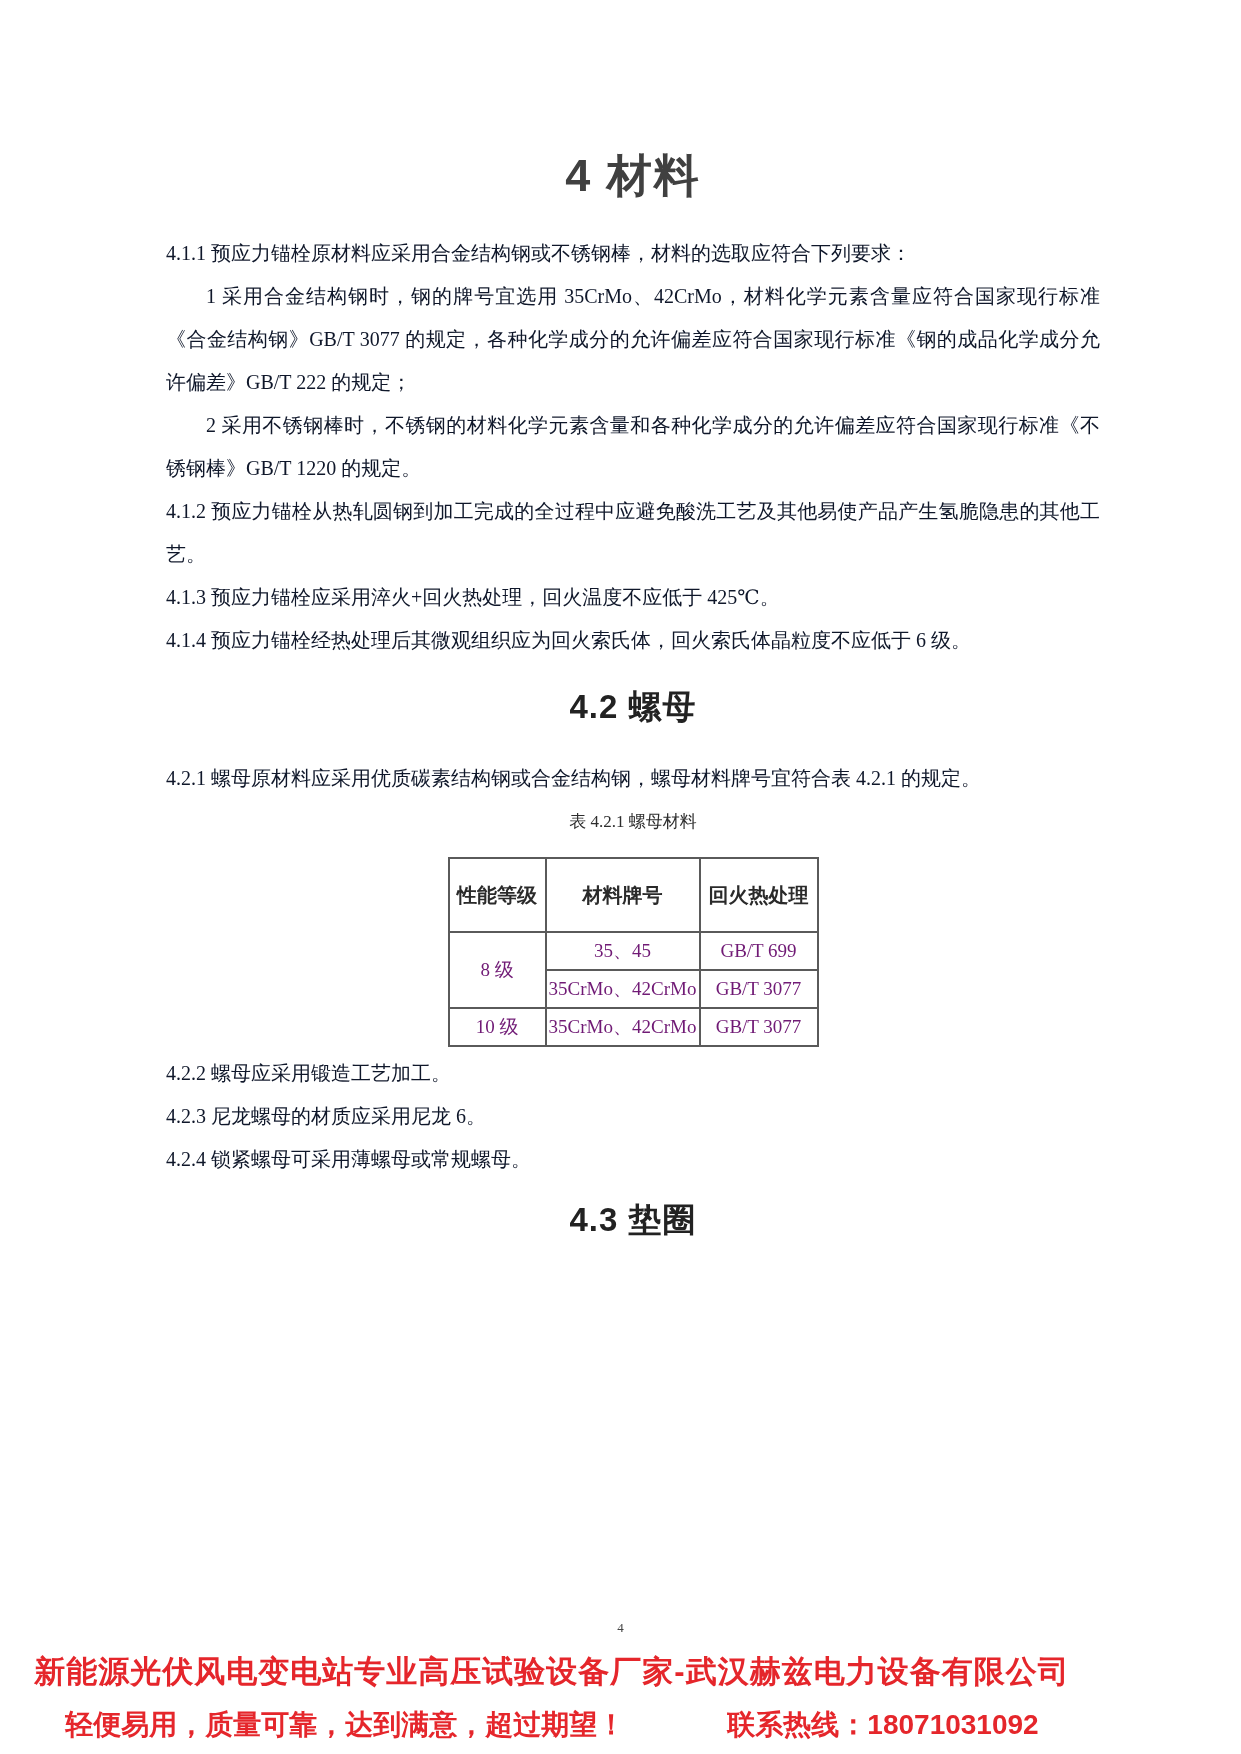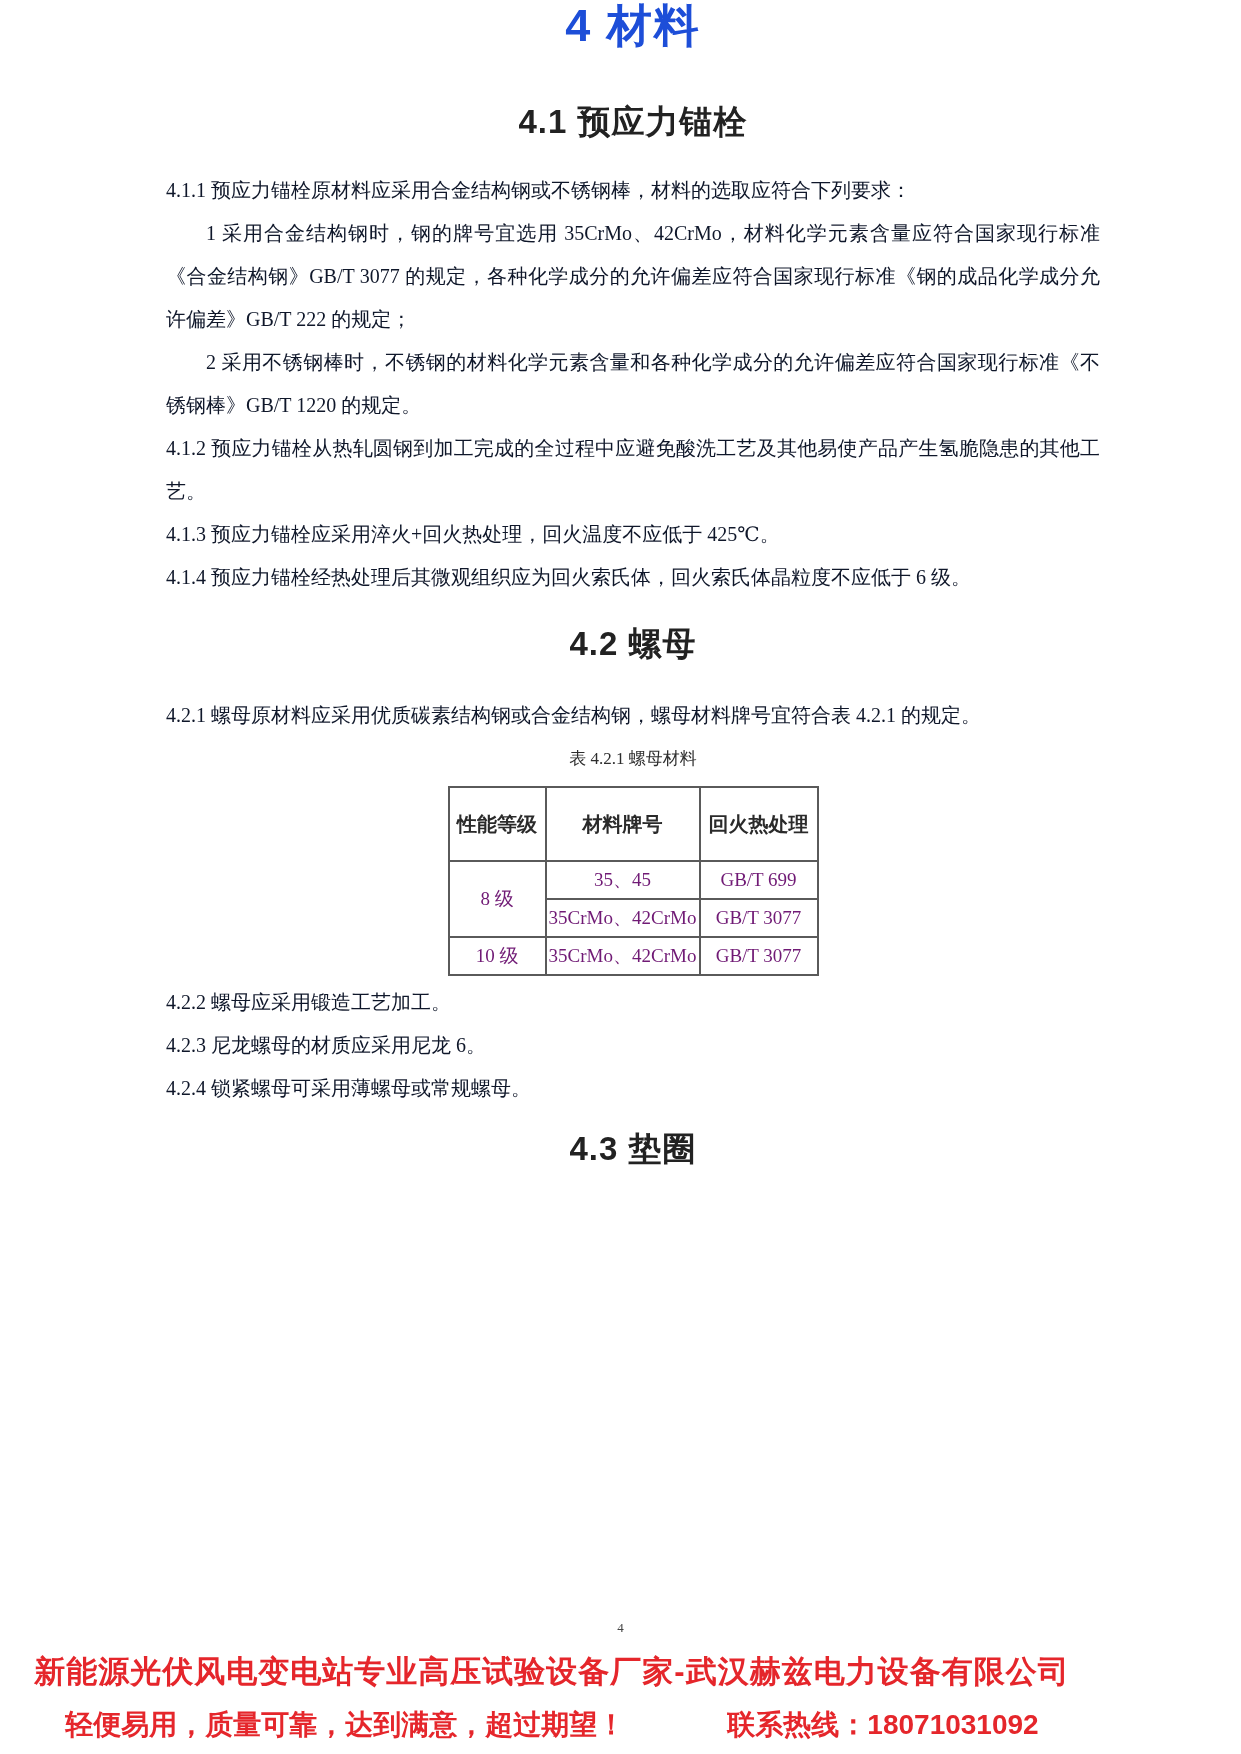--- a/index.html
+++ b/index.html
@@ -20,12 +20,13 @@
   }
   .doc-title {
     margin: 0;
+    padding-top: 150px;
     font-family: "Liberation Sans", "DejaVu Sans", sans-serif;
     font-weight: bold;
     font-size: 45px;
     line-height: 52px;
     text-align: center;
-    color: #1d4ed8;
+    color: #404040;
     letter-spacing: 2px;
   }
   .sec-heading {

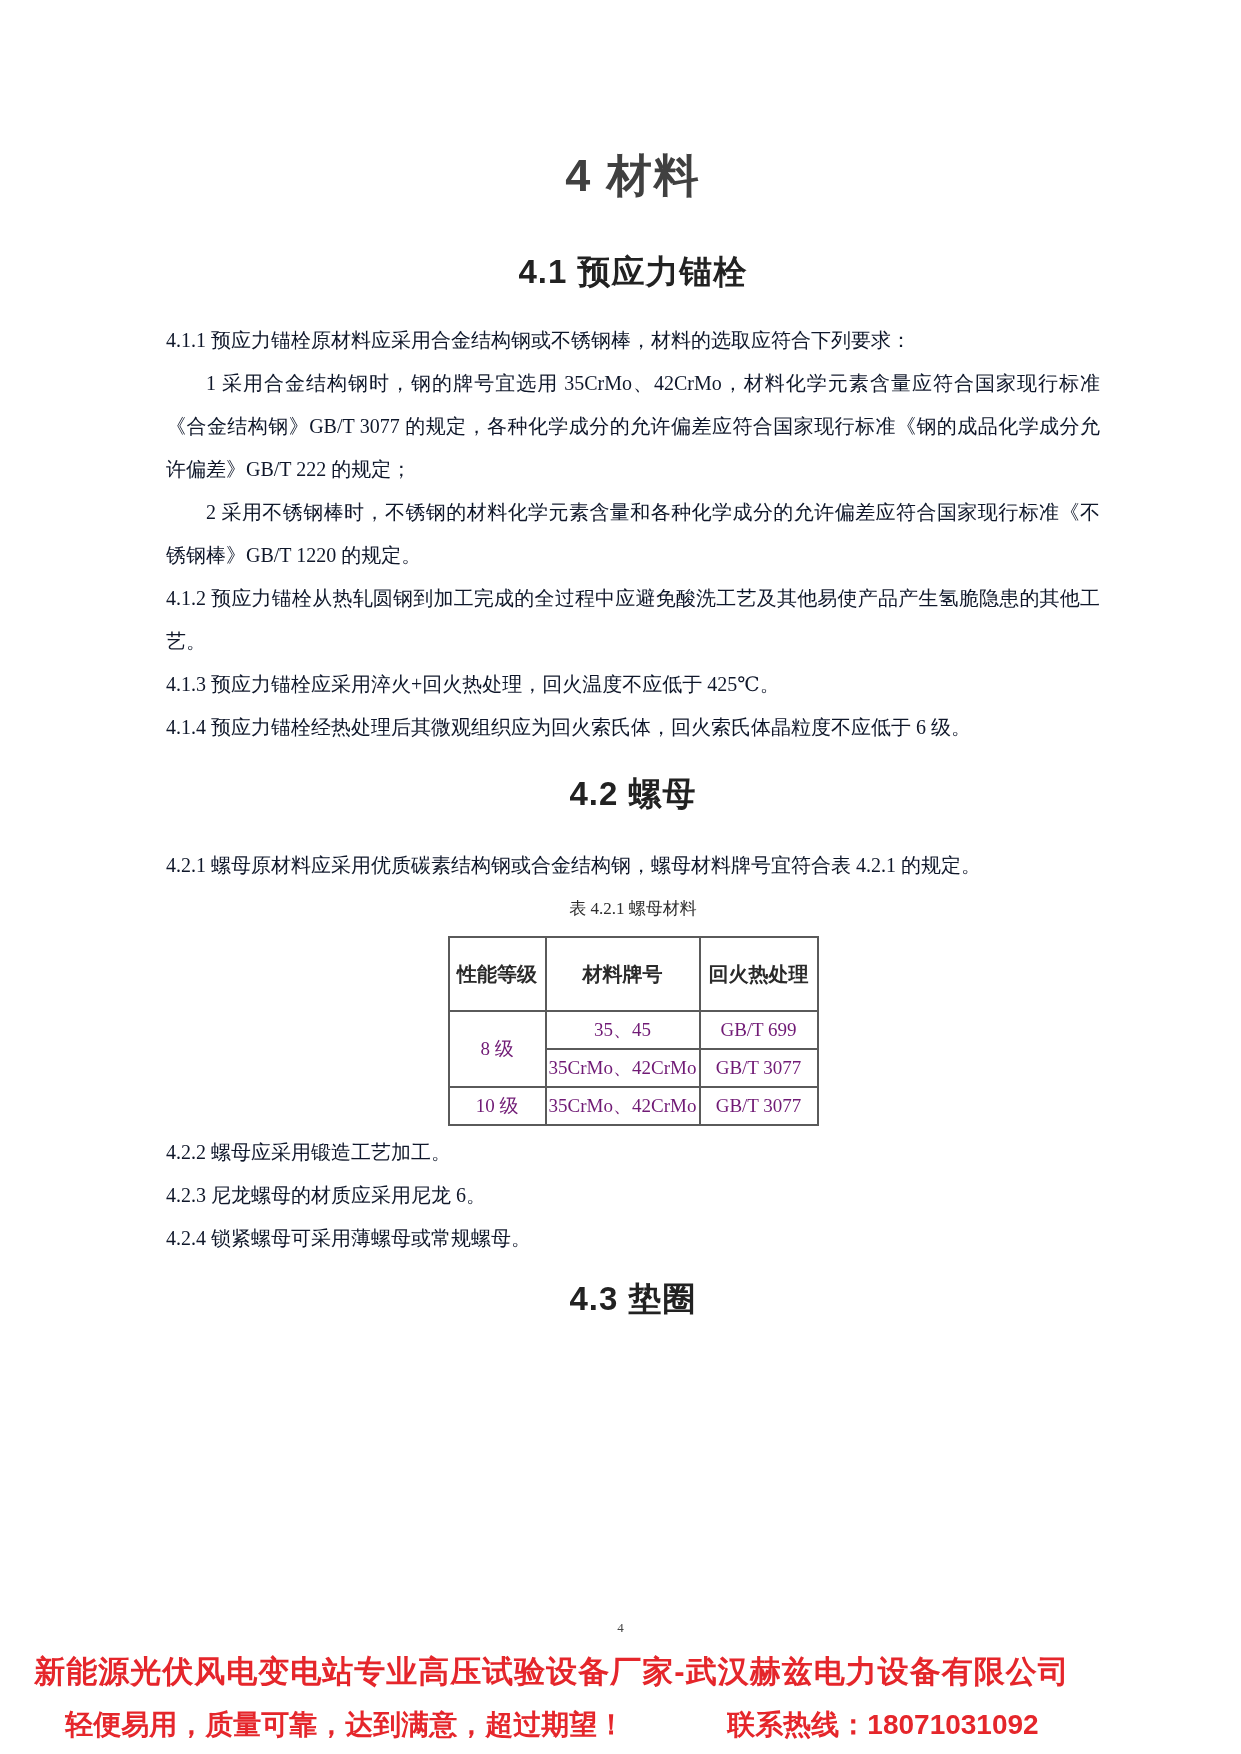--- a/index.html
+++ b/index.html
@@ -133,7 +133,6 @@
 
   <h1 class="doc-title">4 材料</h1>
 
-  <h2 class="sec-heading h-41">4.1 预应力锚栓</h2>
 
   <div class="para-block-41">
     <p class="para">4.1.1 预应力锚栓原材料应采用合金结构钢或不锈钢棒，材料的选取应符合下列要求：</p>

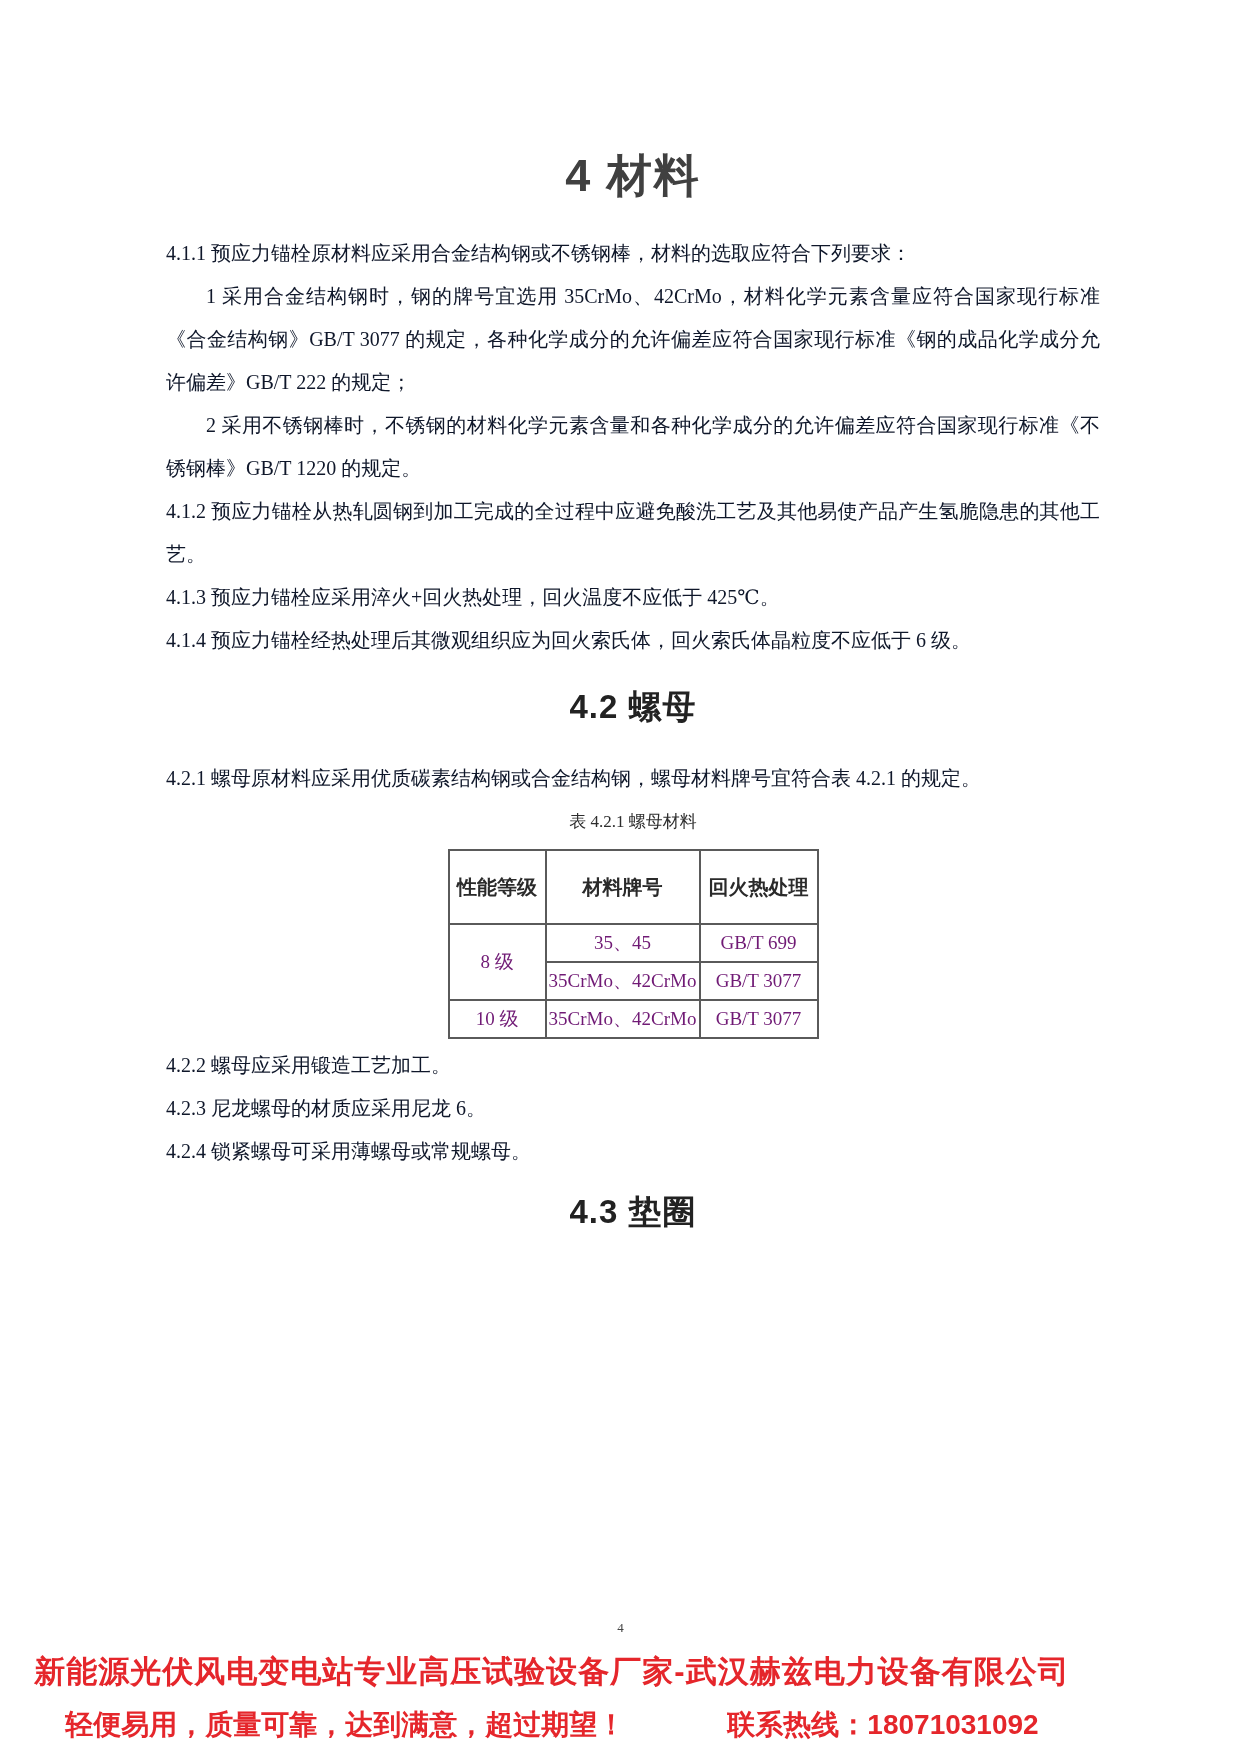--- a/index.html
+++ b/index.html
@@ -62,7 +62,7 @@
     color: #2d2d2d;
   }
   .mat-table {
-    margin: 6px auto 0;
+    margin: 14px auto 0;
     border-collapse: collapse;
     table-layout: fixed;
     border-radius: 11px;

